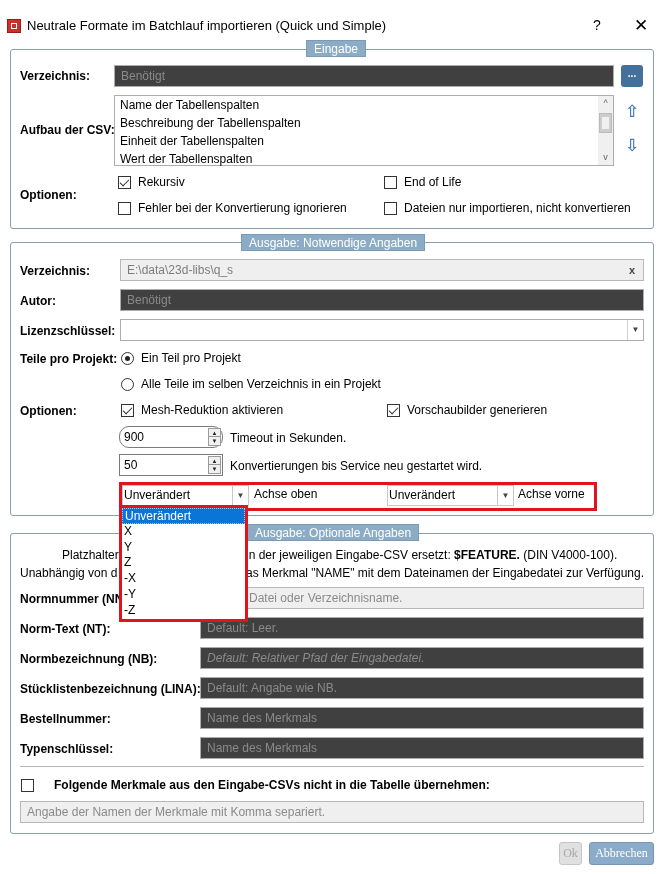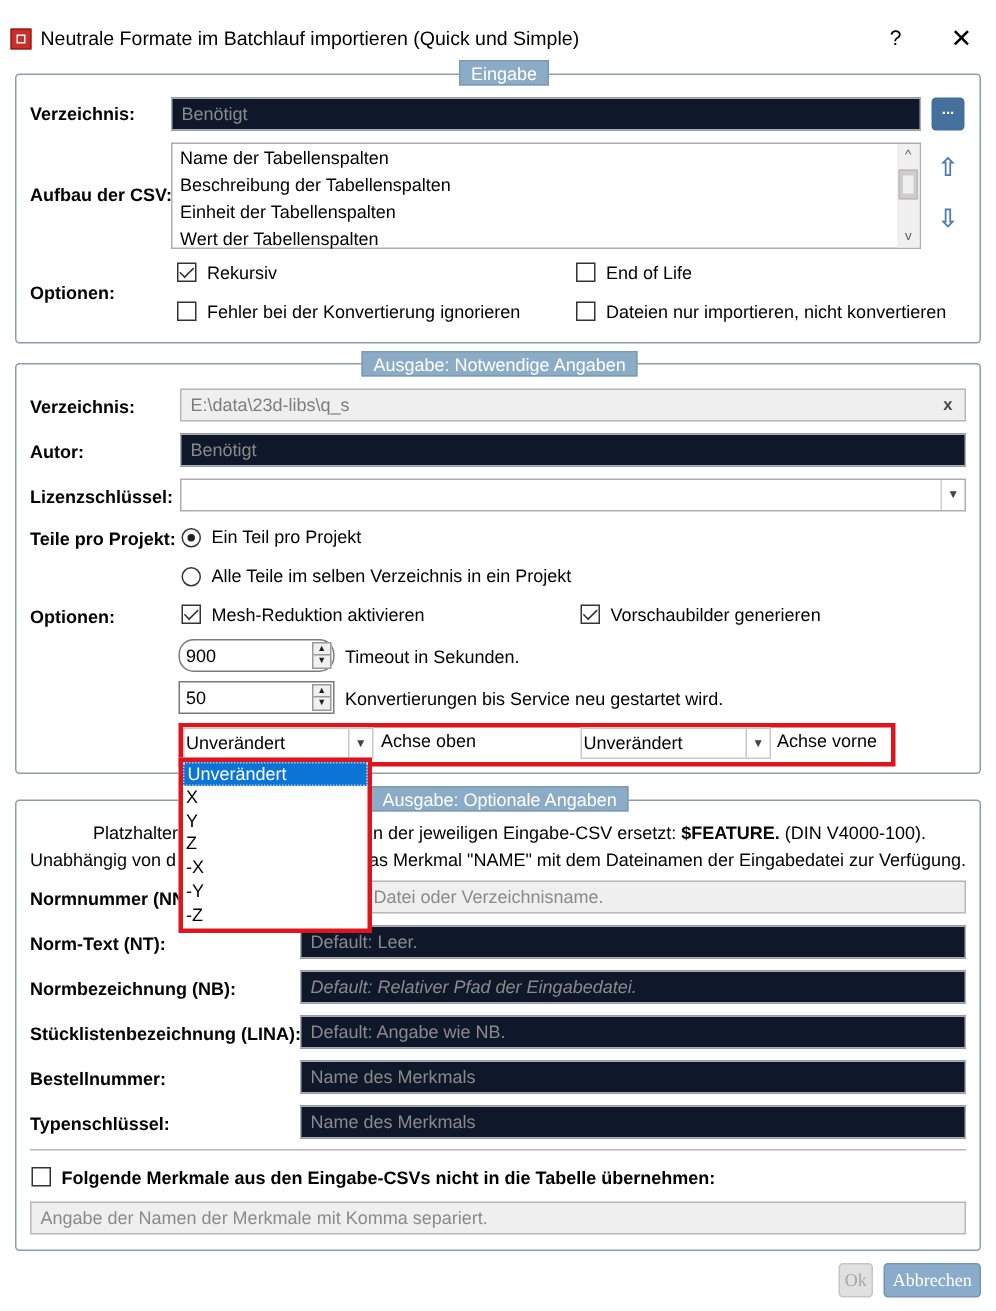--- a/index.html
+++ b/index.html
@@ -22,7 +22,7 @@
   .label { position: absolute; font-weight: bold; font-size: 12px; white-space: nowrap; }
   .text { position: absolute; font-size: 12px; white-space: nowrap; }
 
-  .input { position: absolute; height: 22px; border: 1px solid #abadb3; background: #0f172a; padding: 0 6px; line-height: 20px; font-size: 12px; color: #8a8a8a; white-space: nowrap; overflow: hidden; }
+  .input { position: absolute; height: 22px; border: 1px solid #abadb3; background: #404040; padding: 0 6px; line-height: 20px; font-size: 12px; color: #8a8a8a; white-space: nowrap; overflow: hidden; }
   .input.disabled { background: #efefef; border-color: #b8b8b8; }
 
   .browse-btn { position: absolute; width: 22px; height: 22px; background: #44709c; border-radius: 3px; color: #fff; font-size: 10px; text-align: center; line-height: 18px; font-weight: bold; cursor: pointer; }

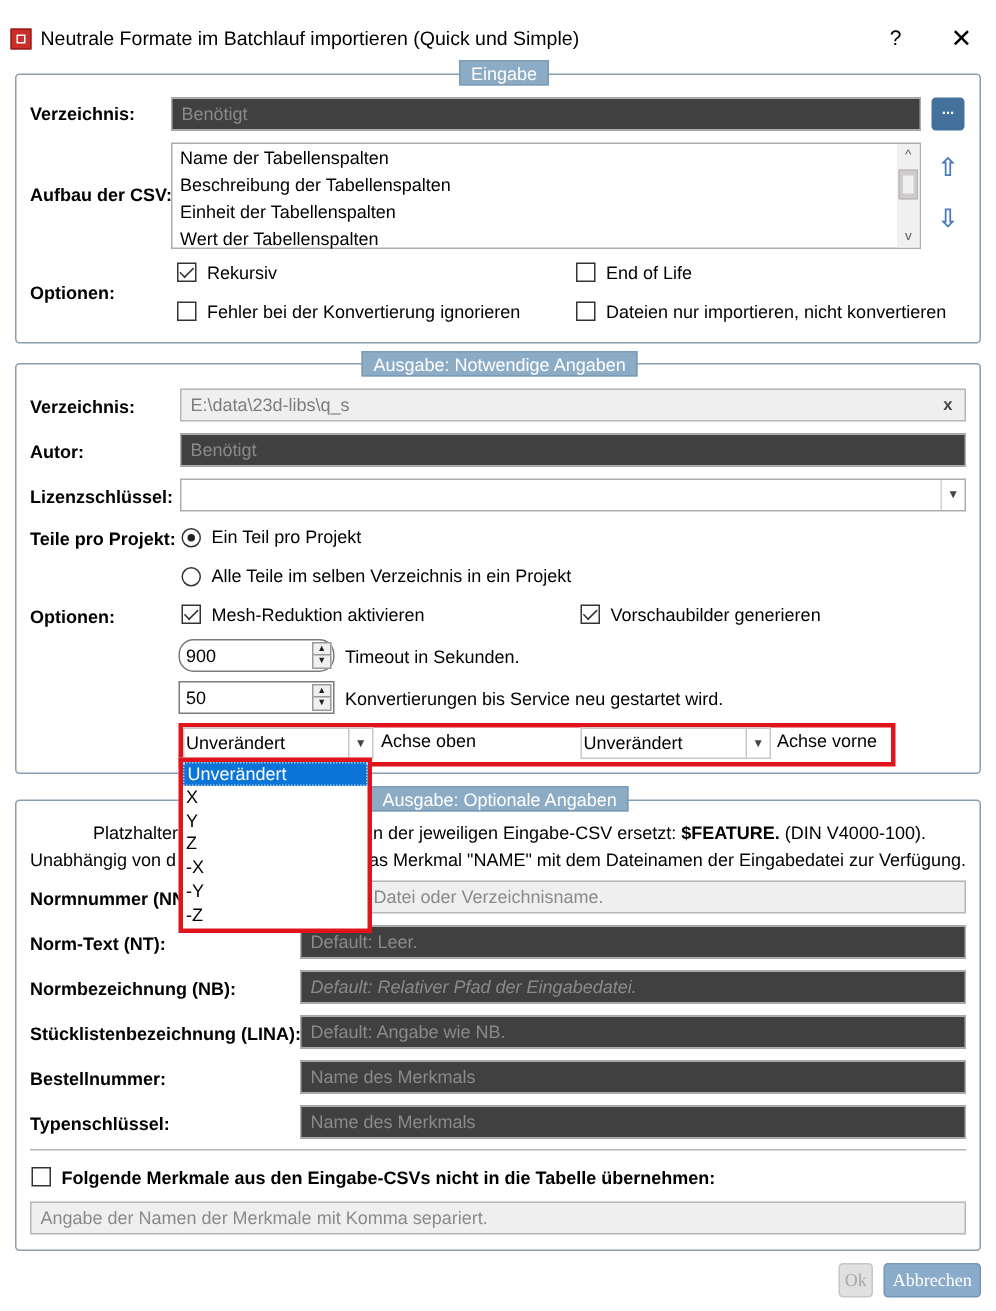--- a/index.html
+++ b/index.html
@@ -37,7 +37,7 @@
 
   .arrow-btn { position: absolute; width: 16px; height: 20px; color: #4a7cbd; font-size: 17px; text-align: center; line-height: 20px; cursor: pointer; font-weight: bold; }
 
-  .check { position: absolute; display: flex; align-items: flex-start; cursor: pointer; white-space: nowrap; }
+  .check { position: absolute; display: flex; align-items: flex-end; cursor: pointer; white-space: nowrap; }
   .check .box { width: 13px; height: 13px; border: 1px solid #333; background: #fff; margin-right: 7px; position: relative; flex: none; }
   .check .box.checked::after { content: ""; position: absolute; left: 3px; top: 0px; width: 4px; height: 8px; border: solid #333; border-width: 0 1px 1px 0; transform: rotate(45deg); }
   .check .lbl { font-size: 12px; }

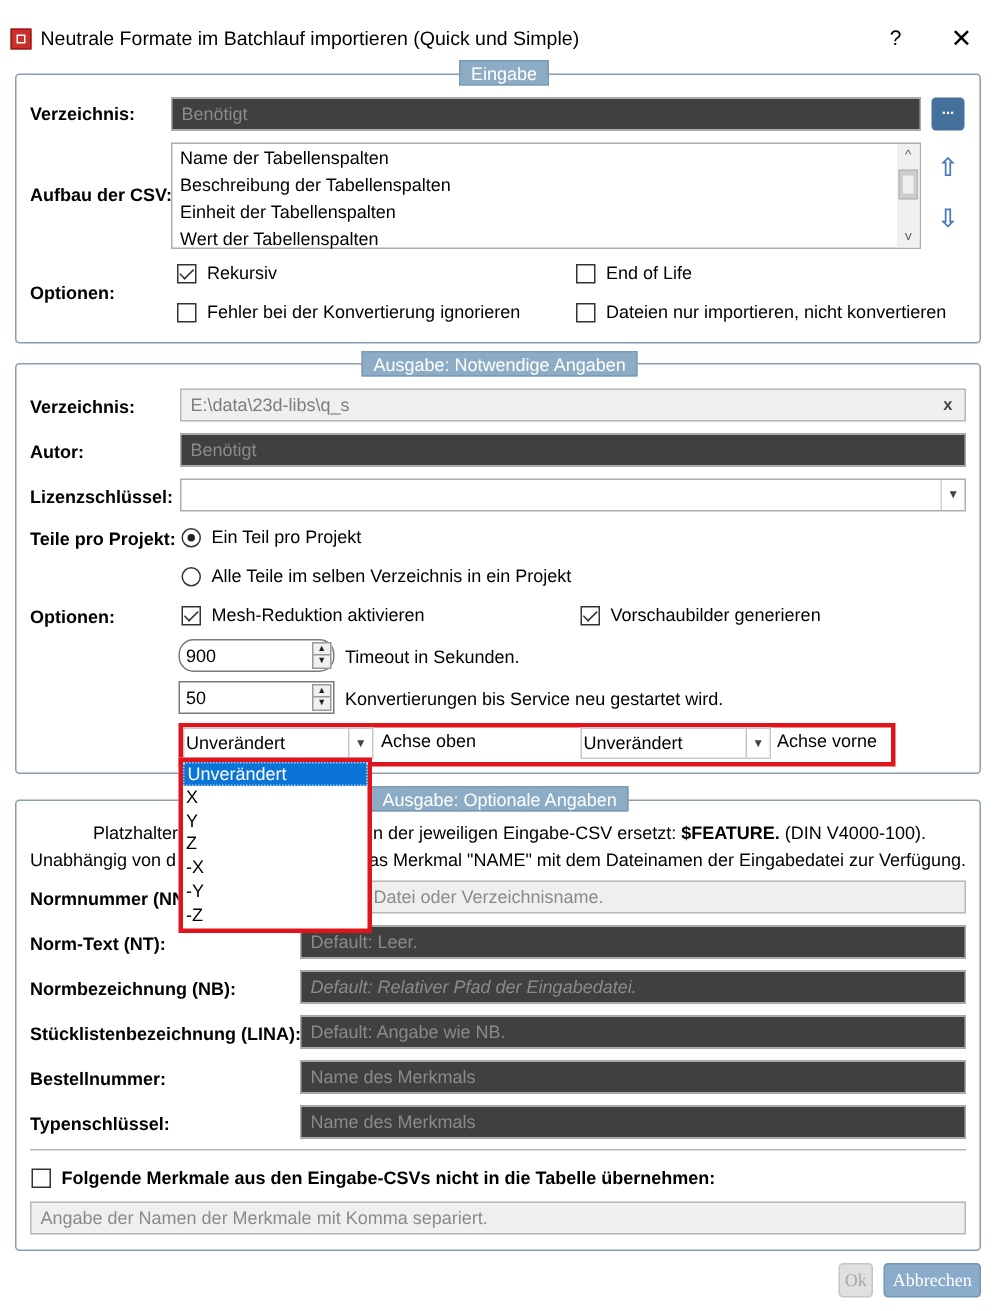--- a/index.html
+++ b/index.html
@@ -221,7 +221,7 @@
 
 <div class="divider" style="left:20px; top:766px; width:624px;"></div>
 
-<div class="check" style="left:21px; top:778px;">
+<div class="check" style="left:21px; top:778px;gap:13px;">
   <span class="box"></span>
   <span class="lbl" style="font-weight:bold;">Folgende Merkmale aus den Eingabe-CSVs nicht in die Tabelle übernehmen:</span>
 </div>

